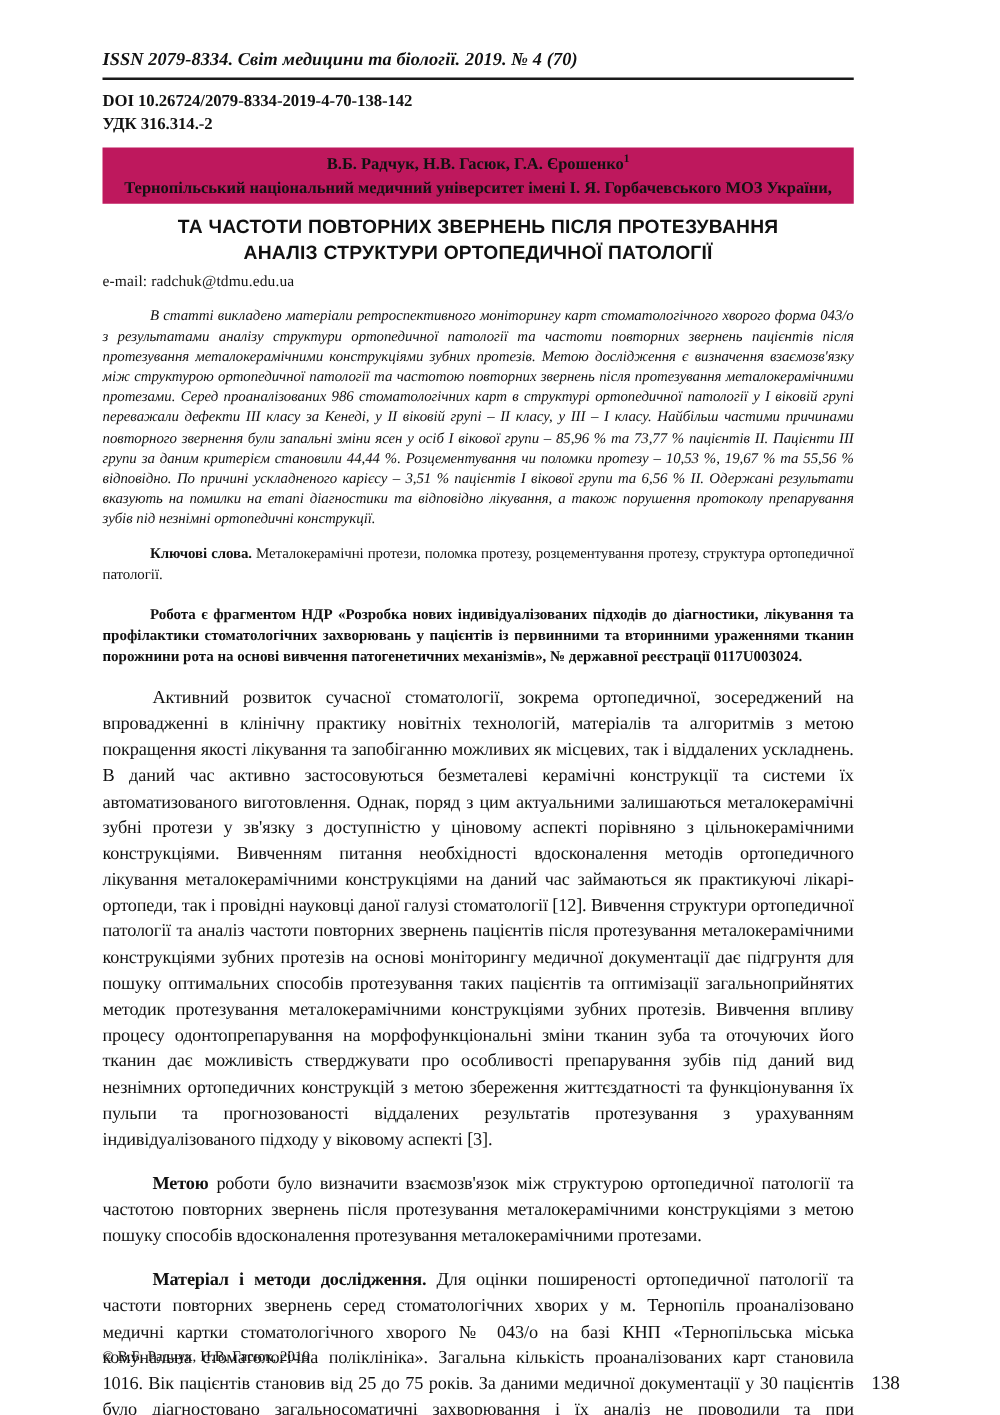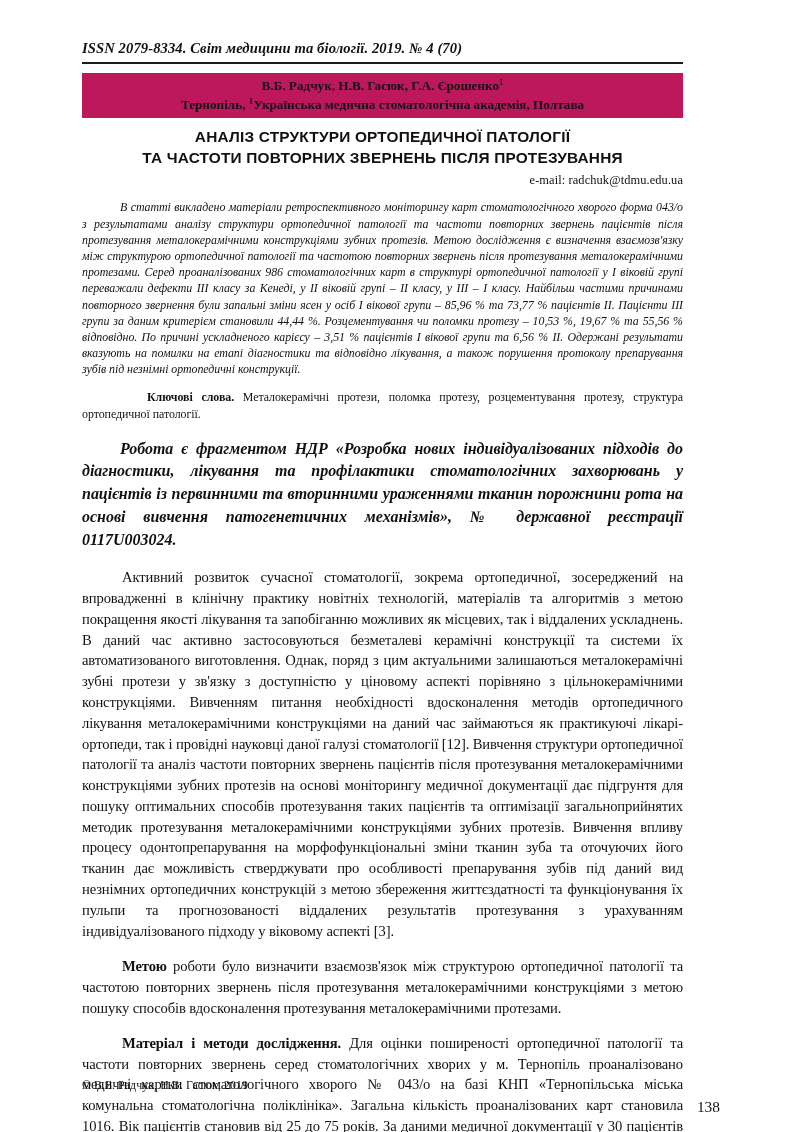--- a/index.html
+++ b/index.html
@@ -153,6 +153,10 @@
   <div class="running-head">ISSN 2079-8334. Світ медицини та біології. 2019. № 4 (70)</div>
   <hr class="head-rule">
 
+  <div class="doi-block">
+    <div>DOI 10.26724/2079-8334-2019-4-70-138-142</div>
+    <div>УДК 316.314.-2</div>
+  </div>
 
   <div class="authors-band">
     <div><span>В.Б. Радчук, Н.В. Гасюк, Г.А. Єрошенко</span><span class="sup">1</span></div>

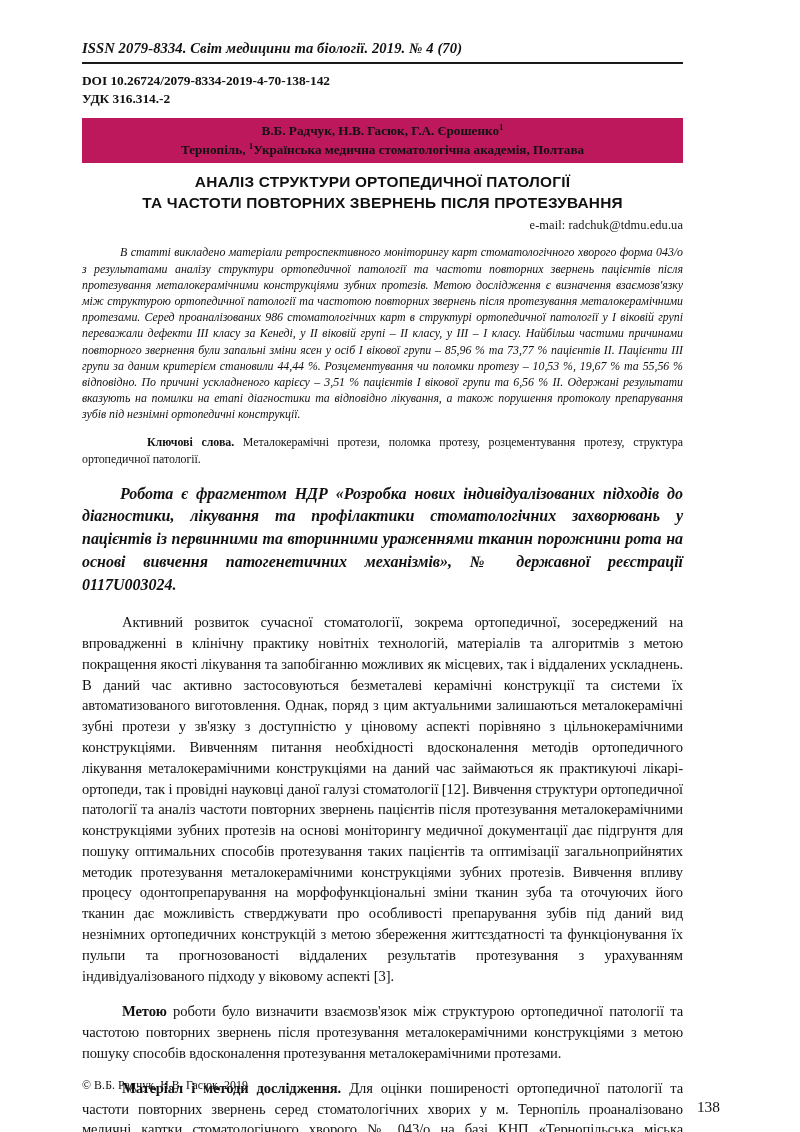--- a/index.html
+++ b/index.html
@@ -160,6 +160,7 @@
 
   <div class="authors-band">
     <div><span>В.Б. Радчук, Н.В. Гасюк, Г.А. Єрошенко</span><span class="sup">1</span></div>
+    <div>Тернопільський національний медичний університет імені І. Я. Горбачевського МОЗ України,</div>
     <div><span>Тернопіль,  </span><span class="sup">1</span><span>Українська медична стоматологічна академія, Полтава</span></div>
   </div>
 

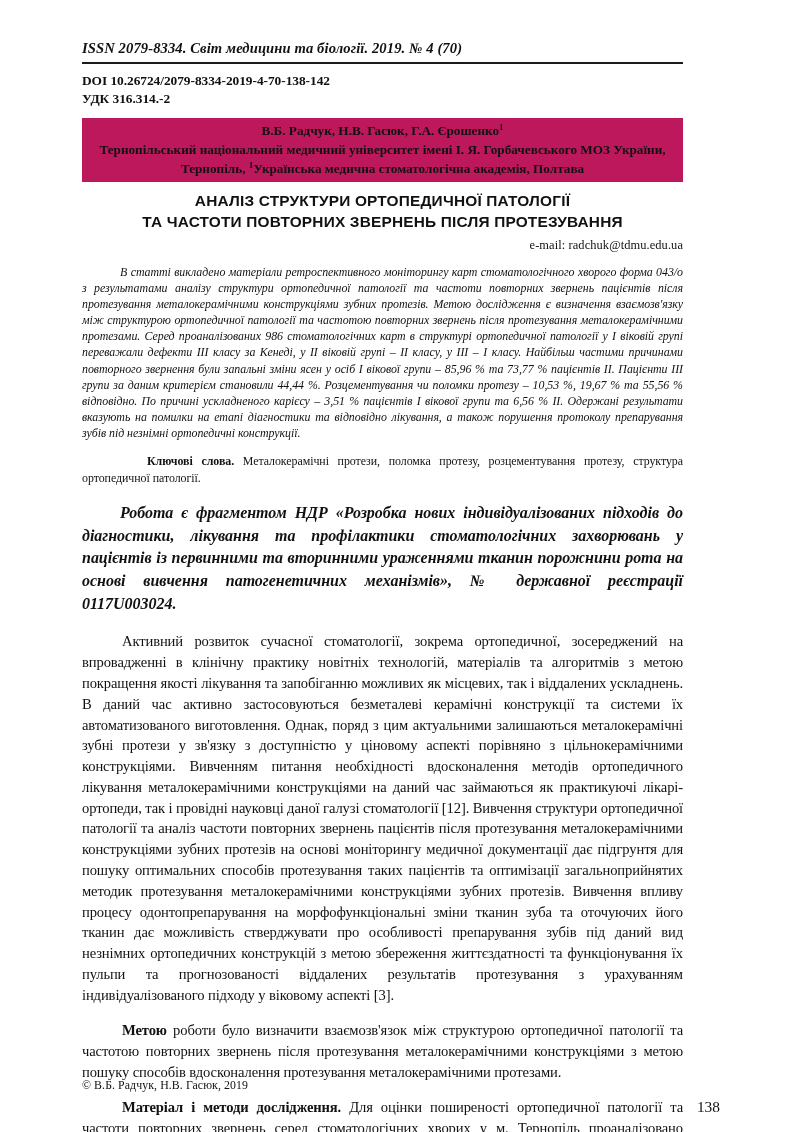--- a/index.html
+++ b/index.html
@@ -161,7 +161,6 @@
   <div class="authors-band">
     <div><span>В.Б. Радчук, Н.В. Гасюк, Г.А. Єрошенко</span><span class="sup">1</span></div>
     <div>Тернопільський національний медичний університет імені І. Я. Горбачевського МОЗ України,</div>
-    <div><span>Тернопіль,  </span><span class="sup">1</span><span>Українська медична стоматологічна академія, Полтава</span></div>
   </div>
 
   <div class="title">

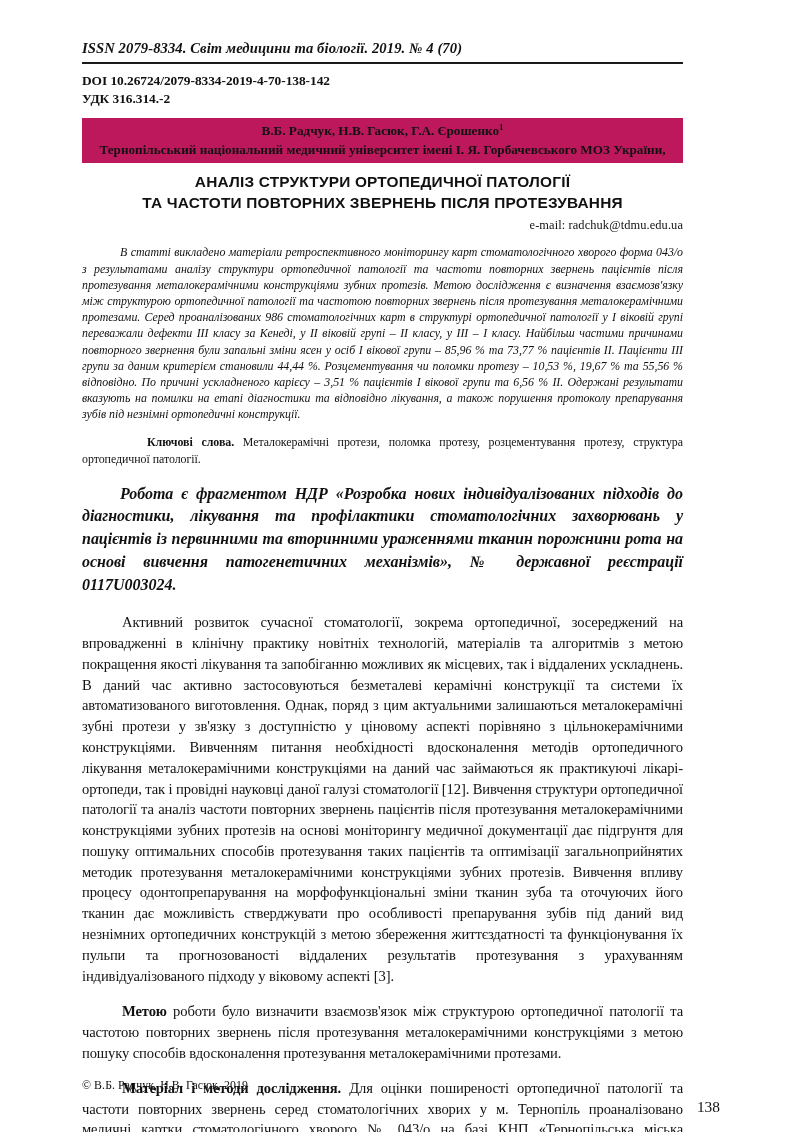--- a/index.html
+++ b/index.html
@@ -164,8 +164,8 @@
   </div>
 
   <div class="title">
+    <div>ТА ЧАСТОТИ ПОВТОРНИХ ЗВЕРНЕНЬ ПІСЛЯ ПРОТЕЗУВАННЯ</div>
     <div>АНАЛІЗ СТРУКТУРИ ОРТОПЕДИЧНОЇ ПАТОЛОГІЇ</div>
-    <div>ТА ЧАСТОТИ ПОВТОРНИХ ЗВЕРНЕНЬ ПІСЛЯ ПРОТЕЗУВАННЯ</div>
   </div>
 
   <div class="email-line">e-mail: radchuk@tdmu.edu.ua</div>

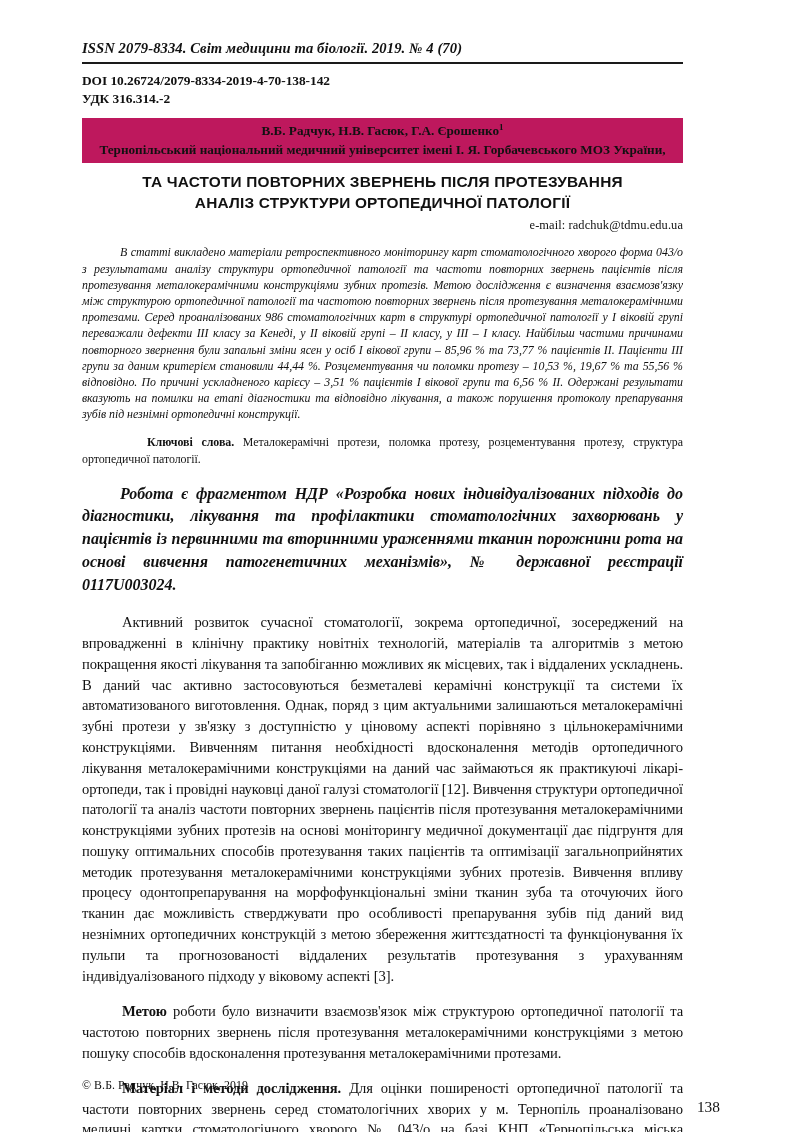--- a/index.html
+++ b/index.html
@@ -78,7 +78,6 @@
   }
   .email-line {
     margin-top: 5px;
-    text-align: right;
     font-size: 12.4px;
     letter-spacing: 0.1px;
   }

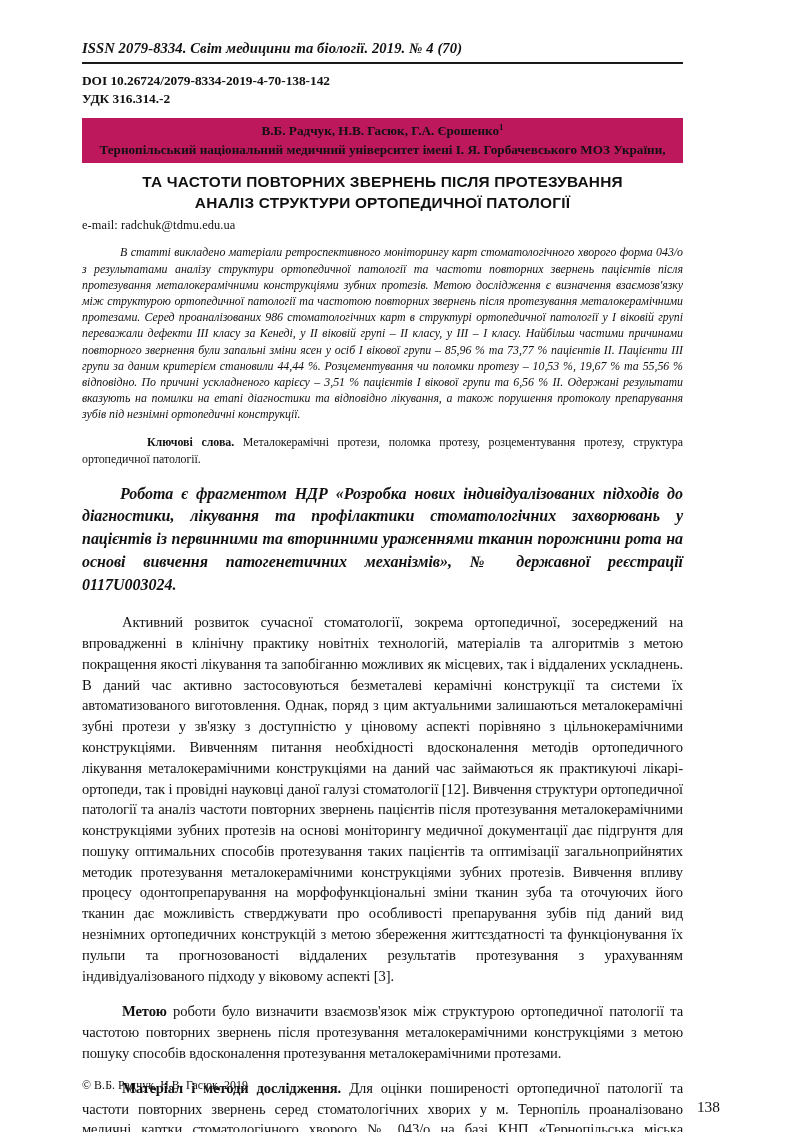--- a/index.html
+++ b/index.html
@@ -100,7 +100,7 @@
     text-indent: 38px;
     letter-spacing: -0.04px;
   }
-  .keywords b { font-weight: 700; margin-left: 27px; }
+  .keywords b { font-weight: 700; }
 
   
   .funding {

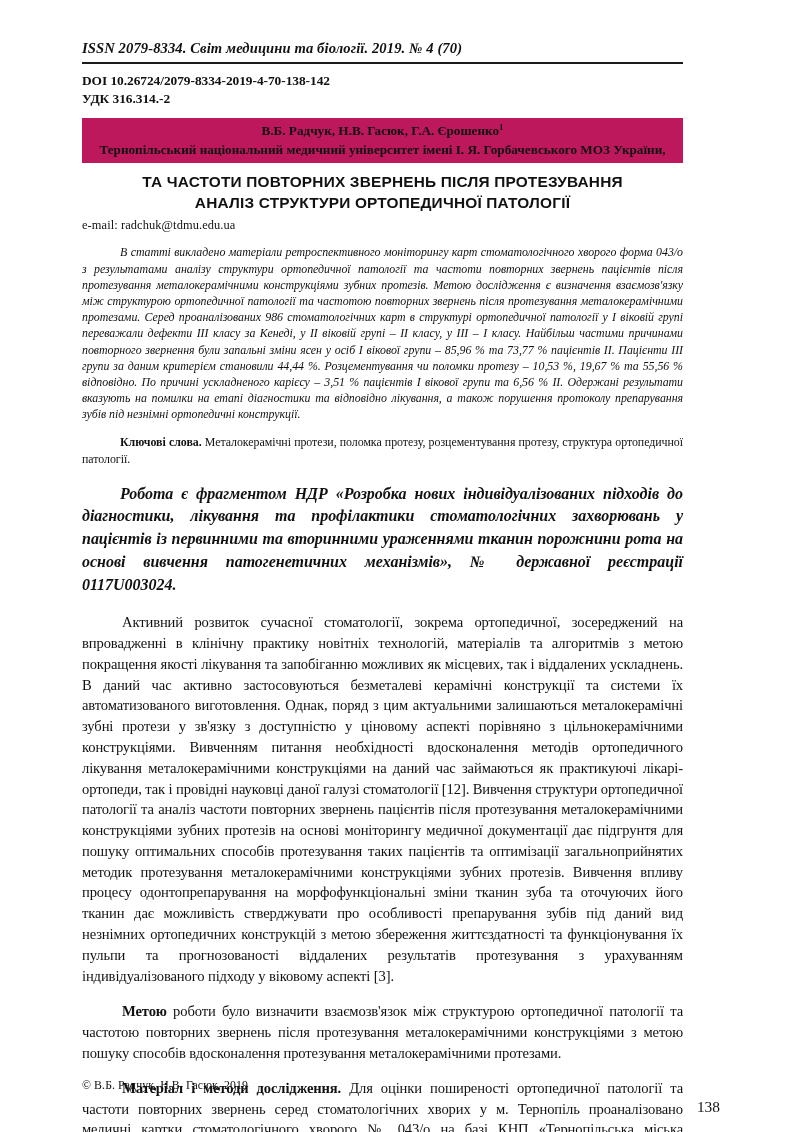--- a/index.html
+++ b/index.html
@@ -105,8 +105,7 @@
   
   .funding {
     margin-top: 16px;
-    font-size: 16px;
-    font-style: italic;
+    font-size: 12px;
     font-weight: 600;
     line-height: 1.42;
     text-align: justify;

